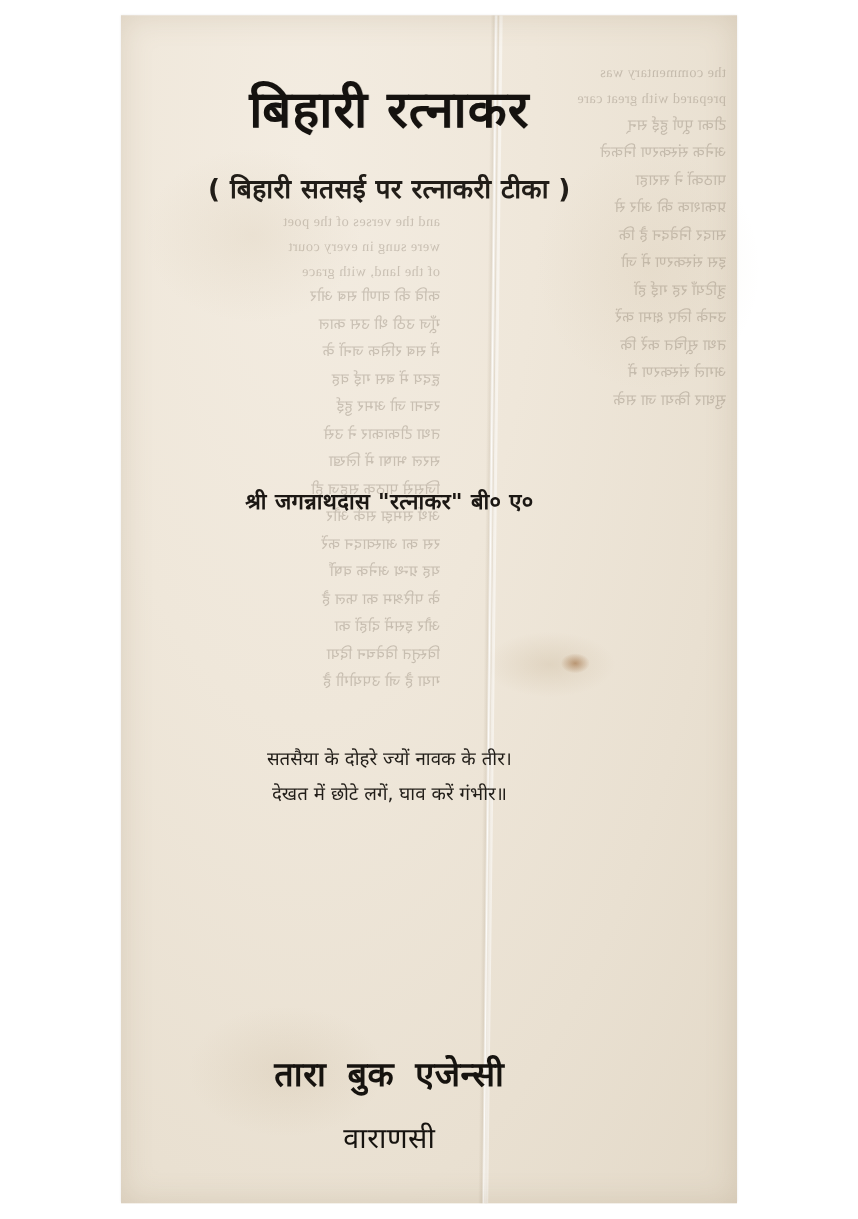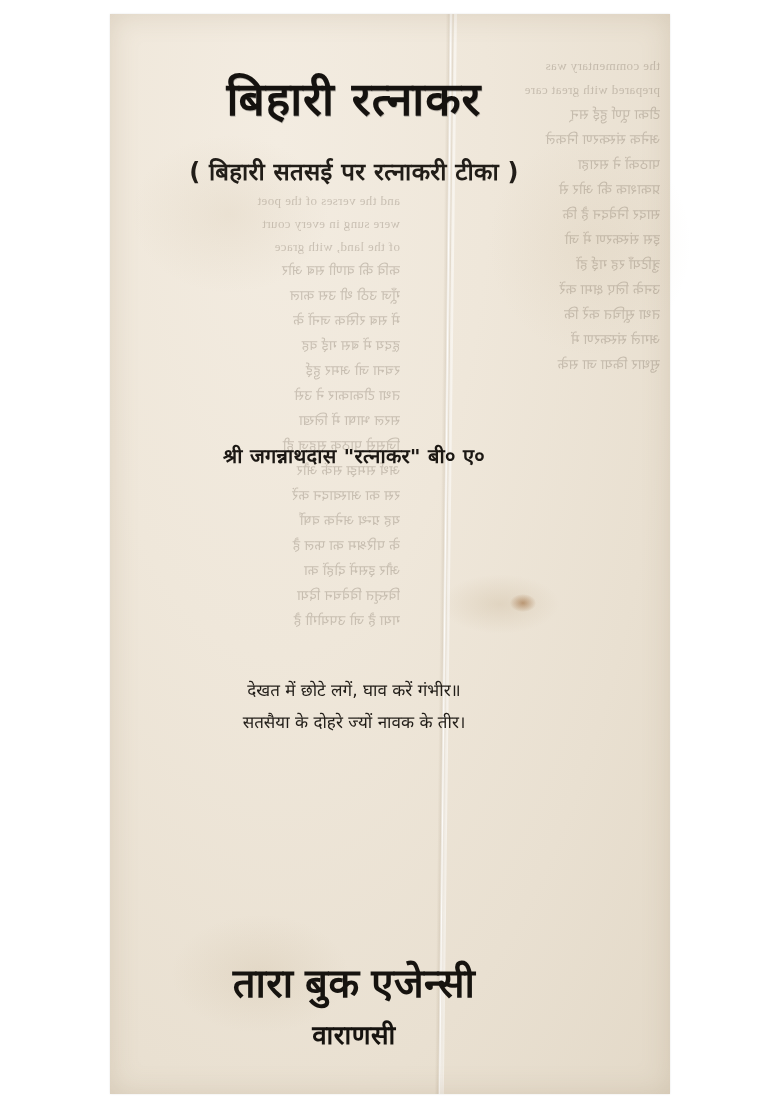--- a/index.html
+++ b/index.html
@@ -256,8 +256,8 @@
       <div class="subtitle">( बिहारी सतसई पर रत्नाकरी टीका )</div>
       <div class="author">श्री जगन्नाथदास "रत्नाकर" बी० ए०</div>
       <div class="verse">
+        <div class="vline">सतसैया के  दोहरे ज्यों नावक के तीर।</div>
         <div class="vline">देखत में छोटे लगें,  घाव करें गंभीर॥</div>
-        <div class="vline">सतसैया के  दोहरे ज्यों नावक के तीर।</div>
       </div>
       <div class="publisher">तारा बुक एजेन्सी</div>
       <div class="city">वाराणसी</div>

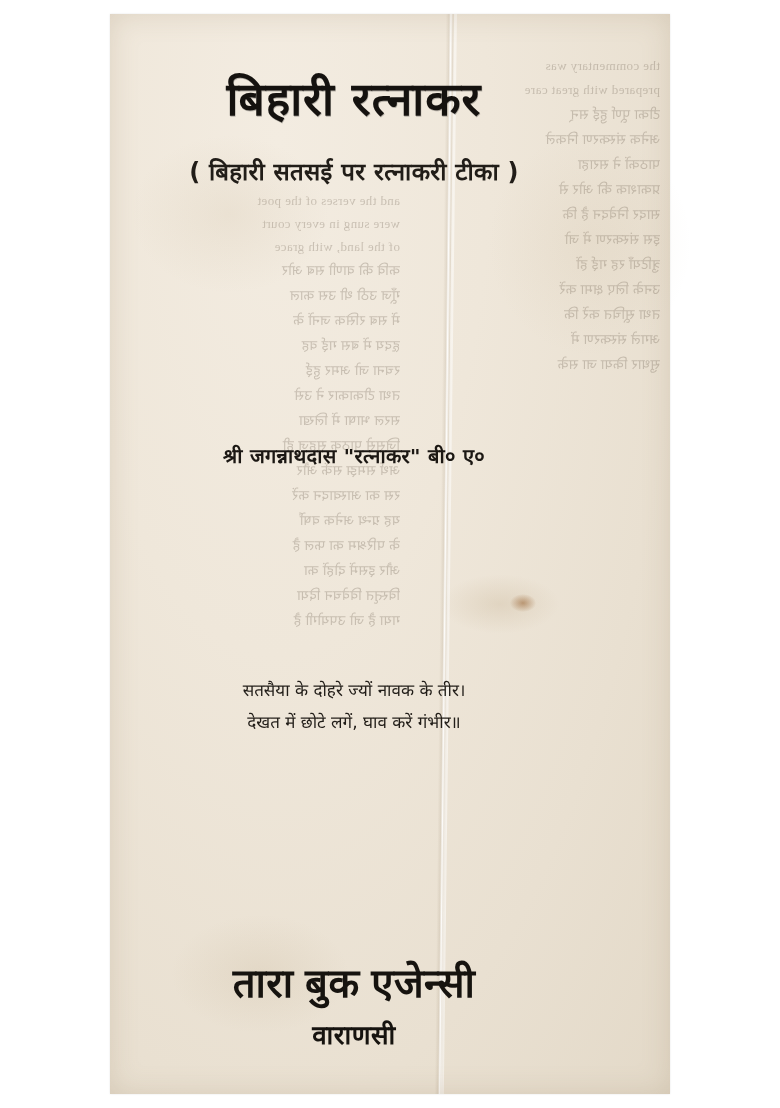--- a/index.html
+++ b/index.html
@@ -169,8 +169,8 @@
     position: absolute;
     left: 0; right: 0;
     top: 940px;
-    font-family: Liberation Sans, sans-serif;
-    font-size: 40px;
+    font-family: Liberation Mono, monospace;
+    font-size: 31px;
     font-weight: 700;
     letter-spacing: 0.5px;
     color: #16130f;

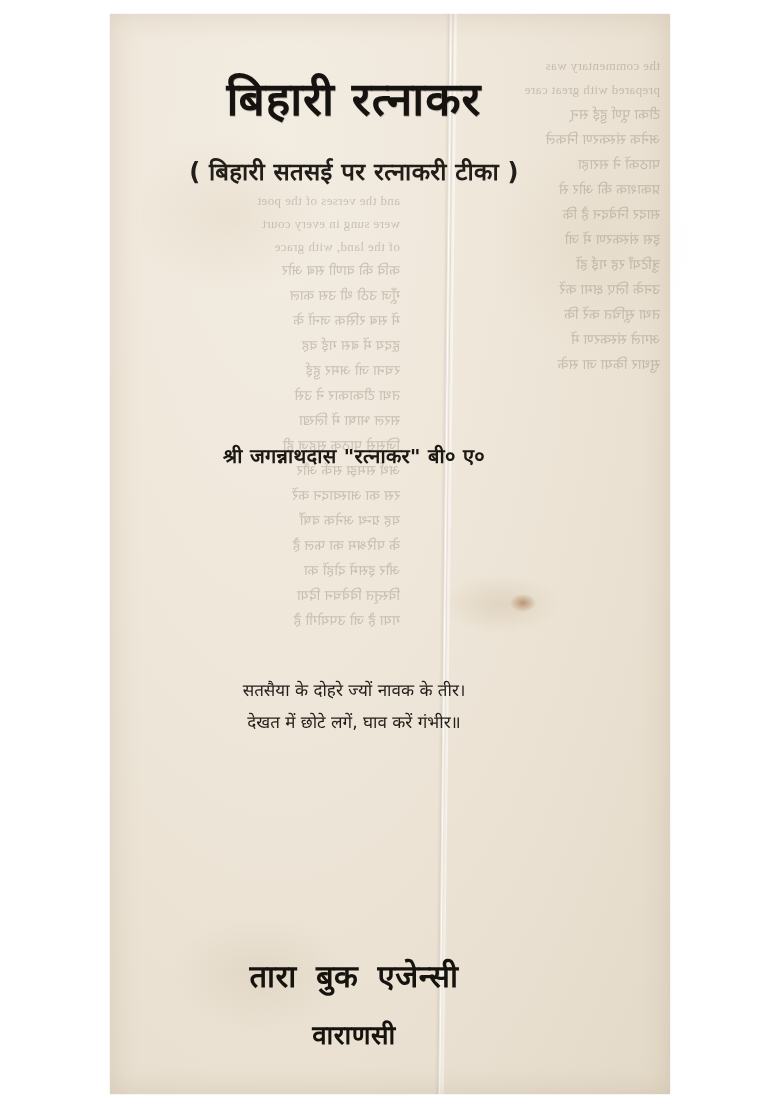--- a/index.html
+++ b/index.html
@@ -183,7 +183,7 @@
     top: 1002px;
     font-family: "DejaVu Sans", sans-serif;
     font-size: 26px;
-    font-weight: 700;
+    font-weight: 400;
     letter-spacing: 0.5px;
     color: #16130f;
   }

